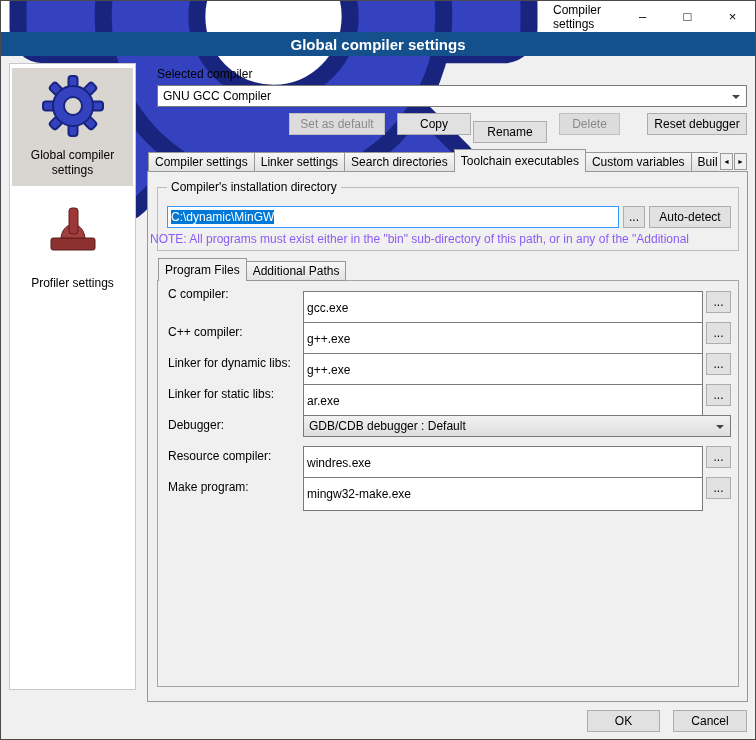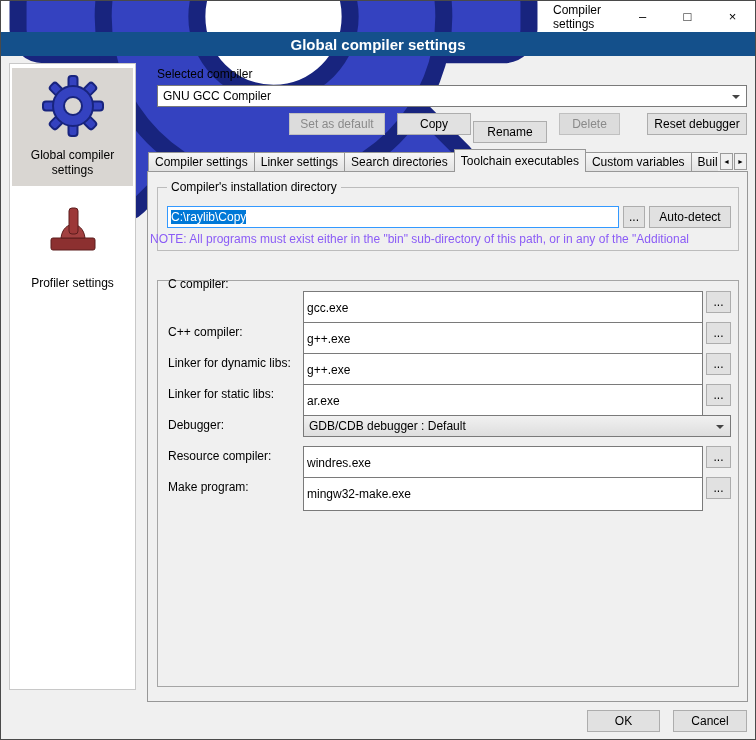--- a/index.html
+++ b/index.html
@@ -153,7 +153,7 @@
   <div data-name="install-dir-group"></div>
   <span data-name="install-dir-group-title">Compiler's installation directory</span>
   <div data-name="install-dir-input">
-    <span class="sel" data-name="install-dir-value">C:\raylib\Copy</span>
+    <span class="sel" data-name="install-dir-value">C:\dynamic\MinGW</span>
   </div>
   <div class="btn" data-name="install-dir-browse-button">...</div>
   <div class="btn" data-name="auto-detect-button">Auto-detect</div>

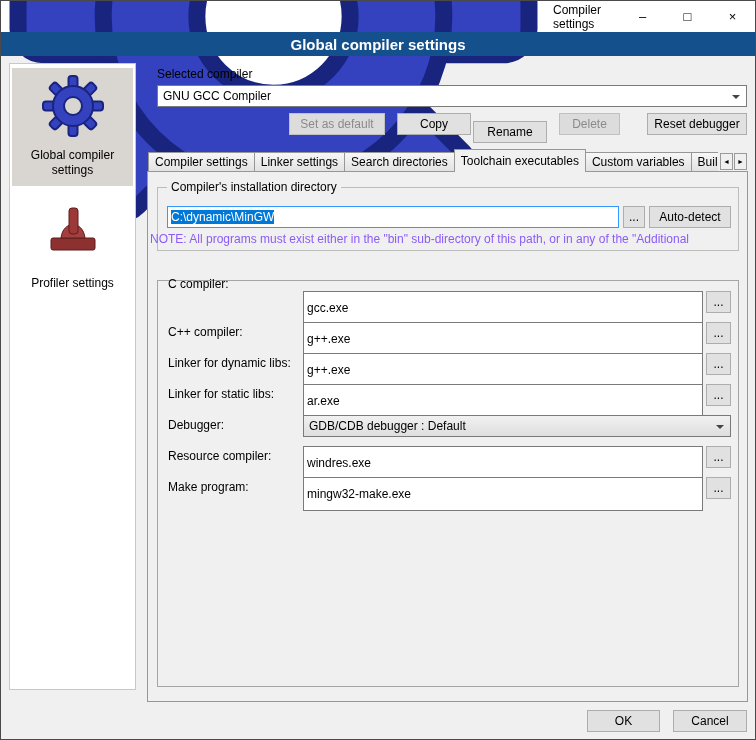--- a/index.html
+++ b/index.html
@@ -159,6 +159,10 @@
   <div class="btn" data-name="auto-detect-button">Auto-detect</div>
   <div data-name="install-dir-note">NOTE: All programs must exist either in the "bin" sub-directory of this path, or in any of the "Additional</div>
 
+  <div data-name="program-tab-strip">
+    <div class="tab active" data-name="tab-program-files">Program Files</div>
+    <div class="tab" data-name="tab-additional-paths">Additional Paths</div>
+  </div>
   <div data-name="program-tab-panel"></div>
 
   <span class="field-label" style="top:276px" data-name="c-compiler-label">C compiler:</span>

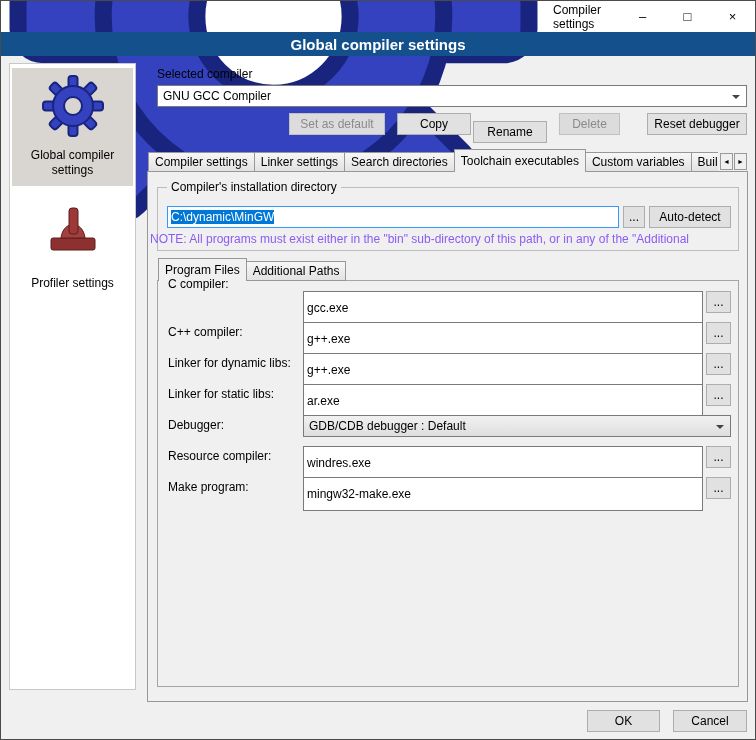--- a/index.html
+++ b/index.html
@@ -165,7 +165,7 @@
   </div>
   <div data-name="program-tab-panel"></div>
 
-  <span class="field-label" style="top:276px" data-name="c-compiler-label">C compiler:</span>
+  <span class="field-label" style="top:286px" data-name="c-compiler-label">C compiler:</span>
   <input class="field-input" style="top: 290px;" data-name="c-compiler-input" value="gcc.exe">
   <div class="btn dots-btn" style="top:290px" data-name="c-compiler-browse-button">...</div>
 

